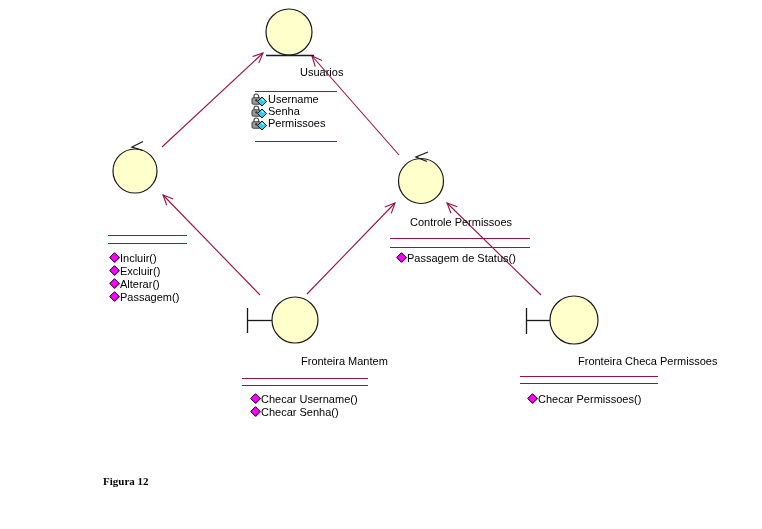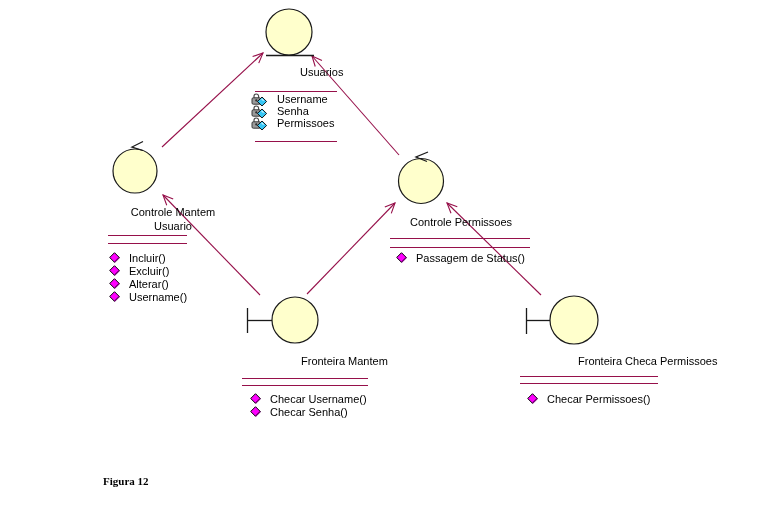--- a/index.html
+++ b/index.html
@@ -24,7 +24,7 @@
   .lbl{position:absolute;font-size:11px;line-height:12px;white-space:nowrap;}
   .lbl-center{text-align:center;}
   .list{position:absolute;display:flex;flex-direction:column;}
-  .row{display:flex;align-items:center;gap:9px;height:13px;}
+  .row{display:flex;align-items:center;gap:0;height:13px;}
   .row-12{height:12px;}
   .row .txt{font-size:11px;white-space:nowrap;}
   .icon{display:inline-flex;flex:0 0 auto;}

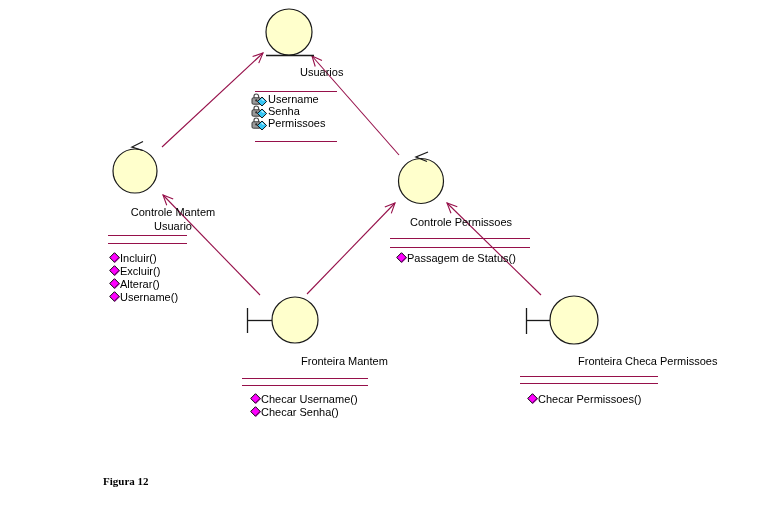--- a/index.html
+++ b/index.html
@@ -82,10 +82,6 @@
 
   <div class="lbl" style="left:300px;top:66px;">Usuarios</div>
 
-  <div class="lbl lbl-center two-line" style="left:123px;top:205px;width:100px;">
-    <span style="display:block;">Controle Mantem</span>
-    <span style="display:block;">Usuario</span>
-  </div>
 
   <div class="lbl" style="left:410px;top:216px;">Controle Permissoes</div>
 

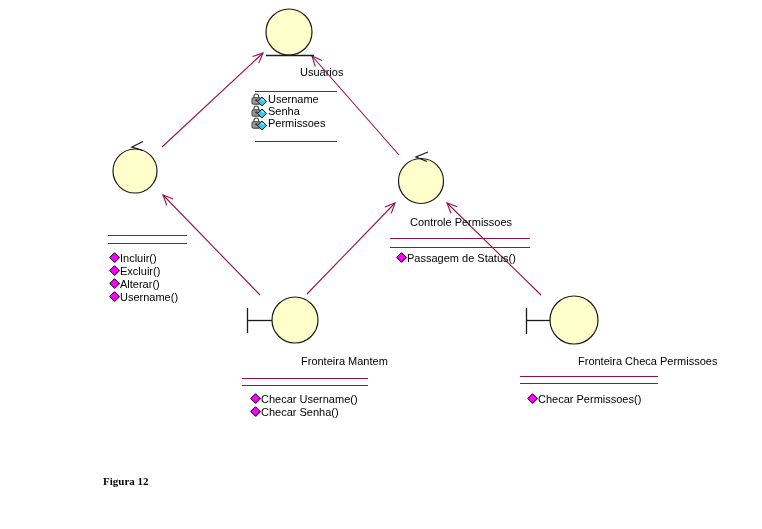--- a/index.html
+++ b/index.html
@@ -163,7 +163,7 @@
             <path d="M10.3,5.5 L5.5,10.3" stroke="#7a007a" stroke-width="1.3"></path>
           </svg>
       </span>
-      <span class="txt">Username()</span>
+      <span class="txt">Passagem()</span>
     </div>
   </div>
 

